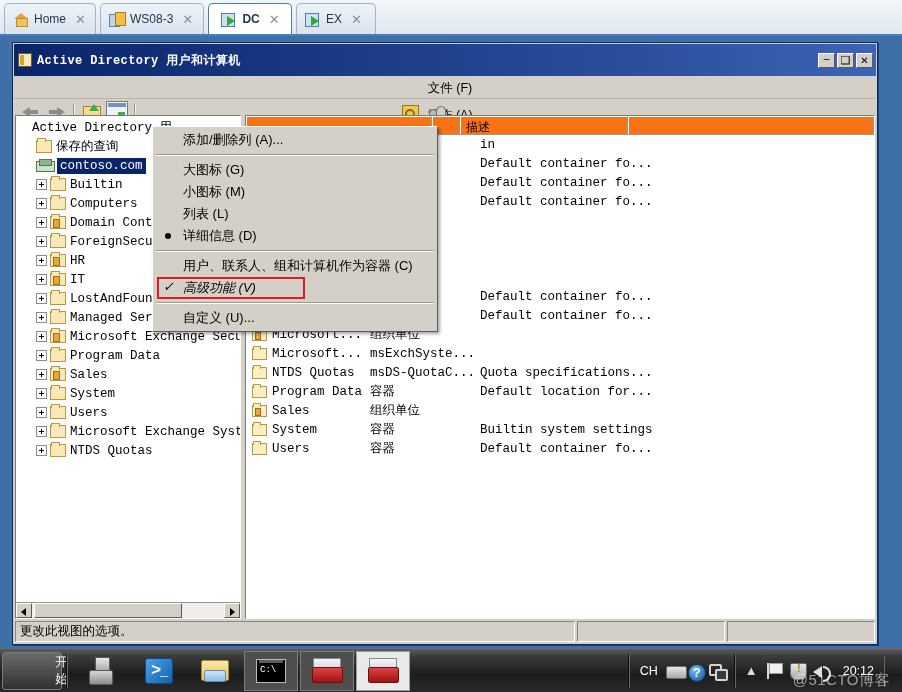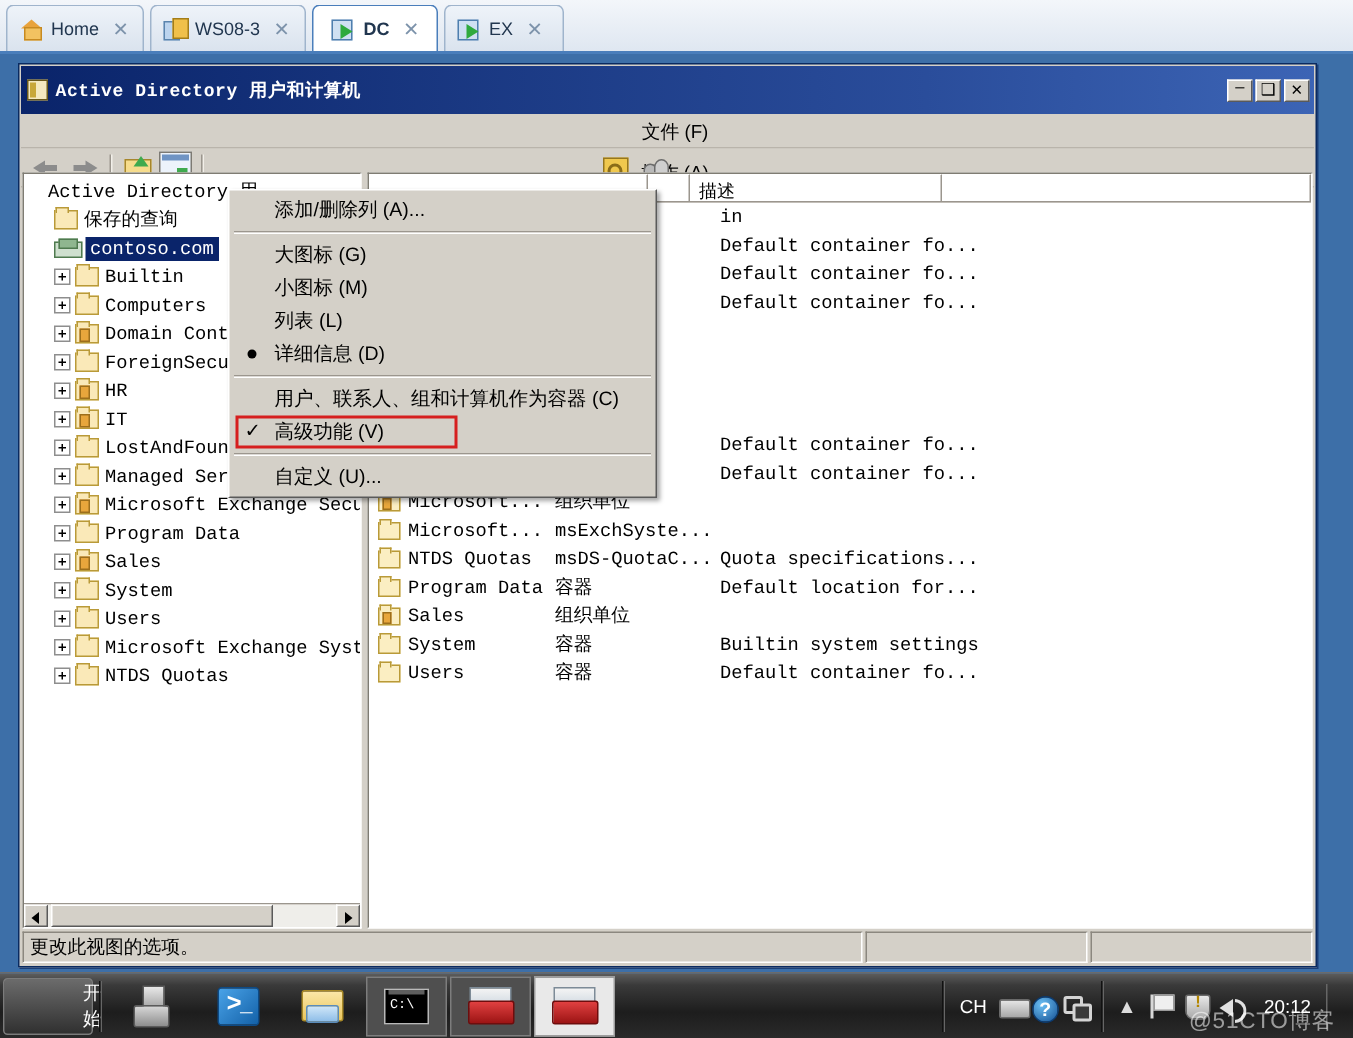--- a/index.html
+++ b/index.html
@@ -258,7 +258,7 @@
     border-bottom: 1px solid #9b968e;
   }
   .lvh-cell {
-    background: #ffffff; font-size: 12px; color: #000;
+    background: #f97316; font-size: 12px; color: #000;
     border-right: 1px solid #9b968e;
     border-top: 1px solid #ffffff; border-left: 1px solid #ffffff;
     padding: 2px 5px; white-space: nowrap; overflow: hidden; cursor: pointer;

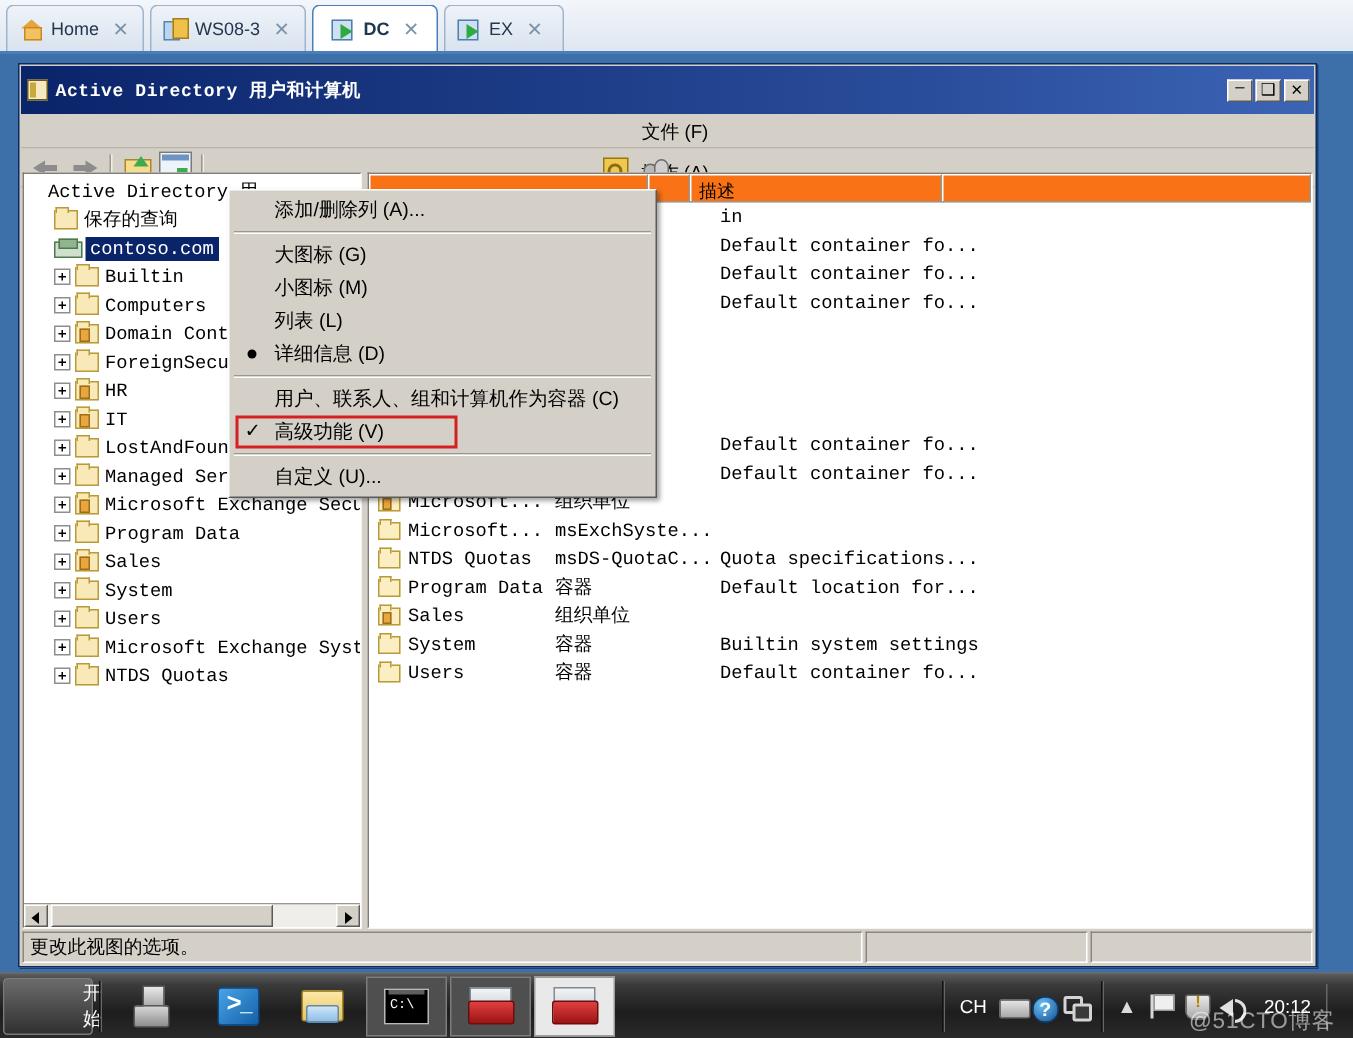--- a/index.html
+++ b/index.html
@@ -776,7 +776,7 @@
       <div class="dd-item dd-bullet">详细信息 (D)</div>
       <div class="dd-sep"></div>
       <div class="dd-item">用户、联系人、组和计算机作为容器 (C)</div>
-      <div style="position:relative;">
+      <div style="position:relative;font-style:italic;">
         <div class="dd-item dd-check">高级功能 (V)</div>
         <div class="dd-highlight"></div>
       </div>

